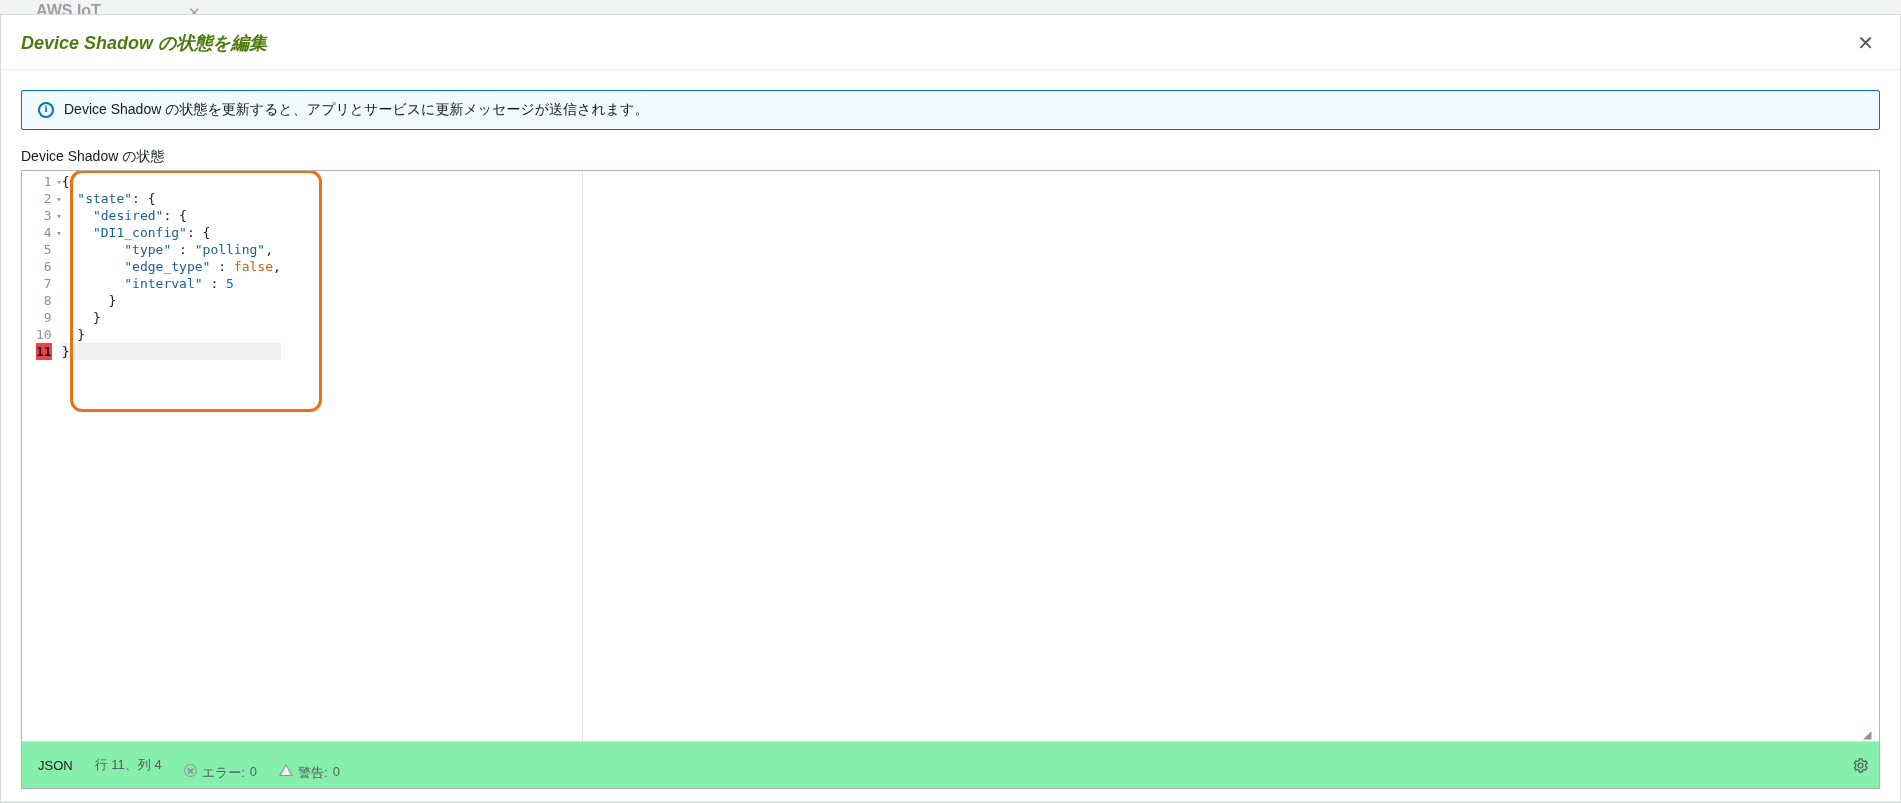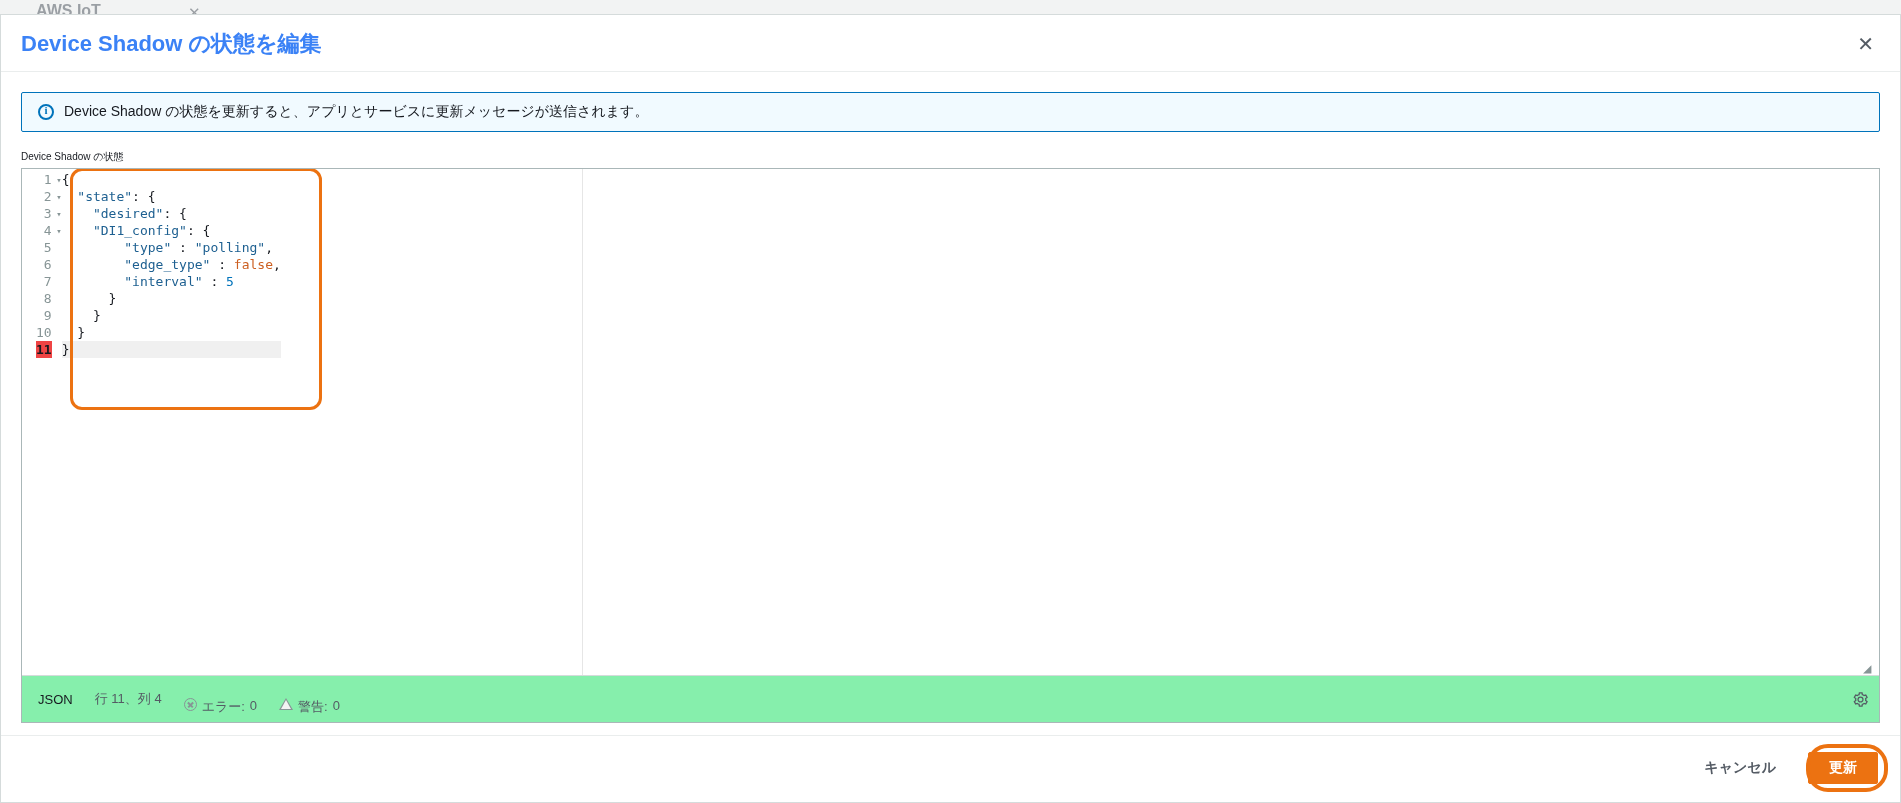--- a/index.html
+++ b/index.html
@@ -45,9 +45,10 @@
     padding: 14px 20px 12px 20px;
   }
   .modal-title {
-    font-size: 22px;
+    font-size: 18px;
     font-weight: 700;
-    color: #3b82f6;
+    color: #4d7c0f;
+    font-style: italic;
   }
   .modal-close-btn {
     background: none; border: none;

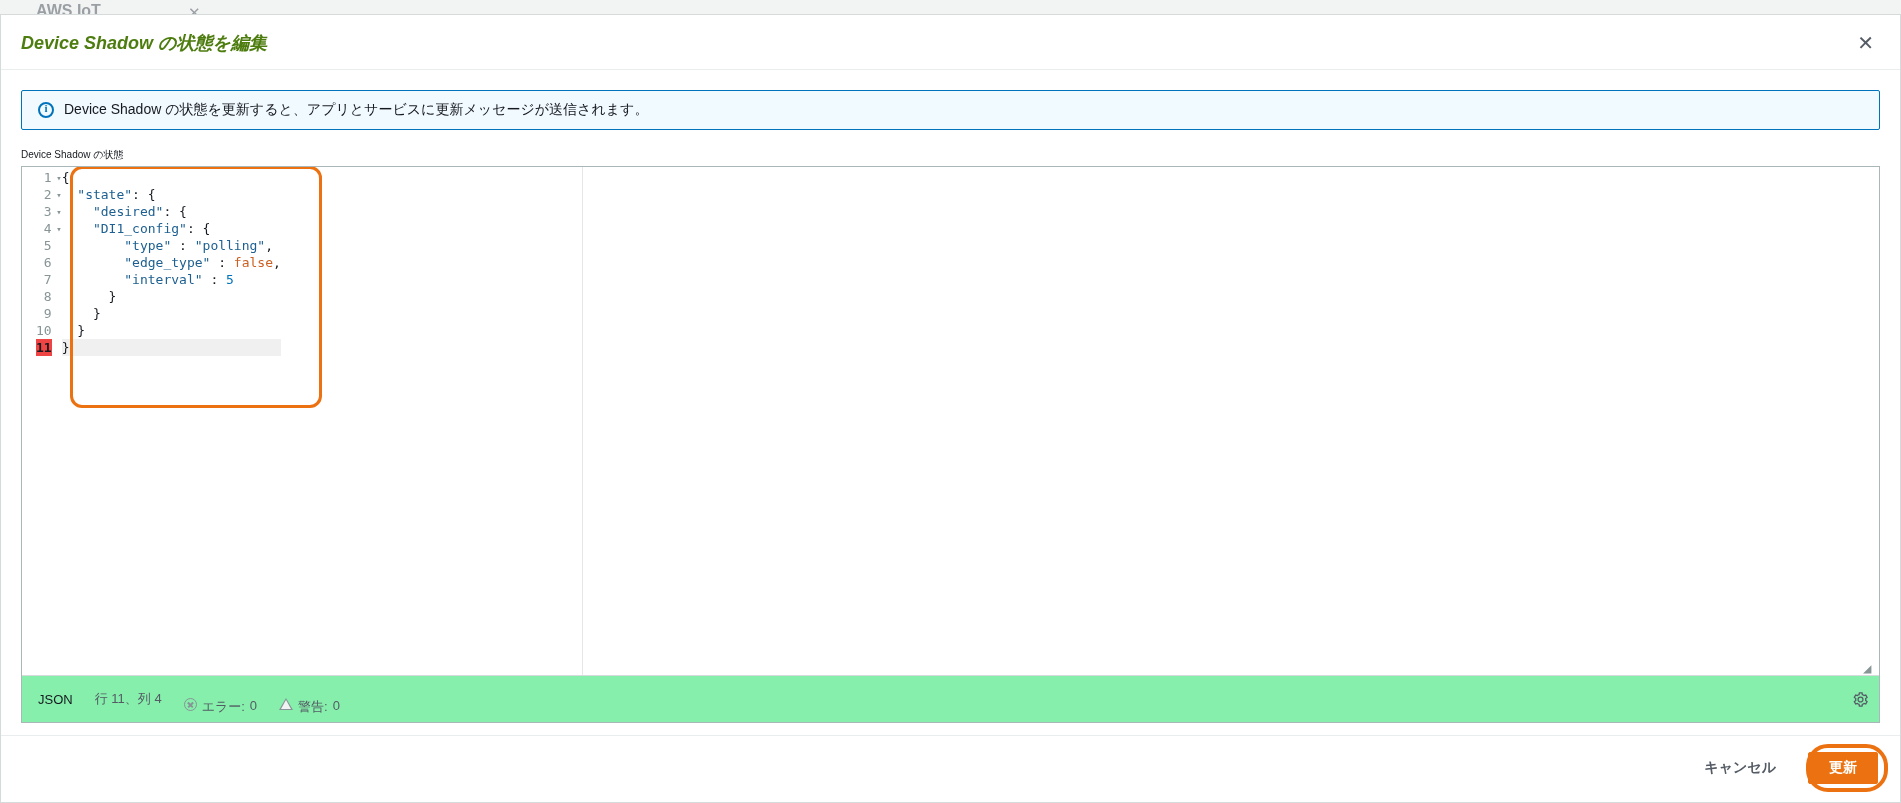--- a/index.html
+++ b/index.html
@@ -93,7 +93,7 @@
     font-family: Georgia, serif;
   }
   .editor-label {
-    font-size: 10px;
+    font-size: 14px;
     color: #16191f;
     margin-bottom: 4px;
   }

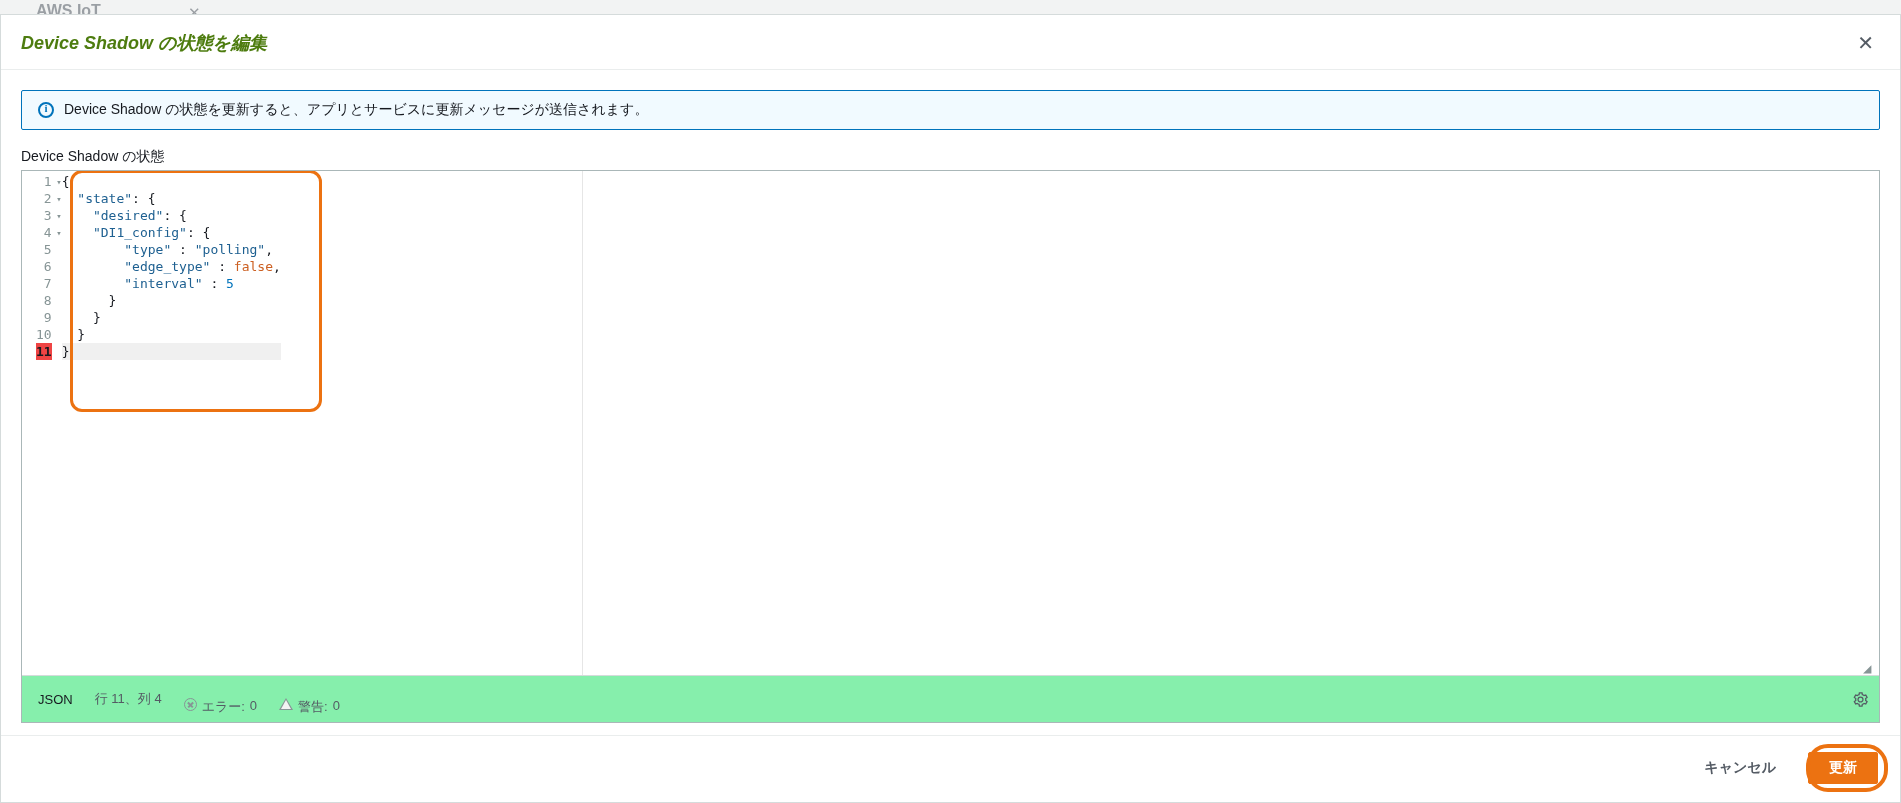--- a/index.html
+++ b/index.html
@@ -255,11 +255,6 @@
 
   </div>
 
-  <div class="modal-footer">
-    <button class="btn btn-link">キャンセル</button>
-    <button class="btn btn-primary">更新</button>
-    <div class="hb-update"></div>
-  </div>
 
 </div>
 

